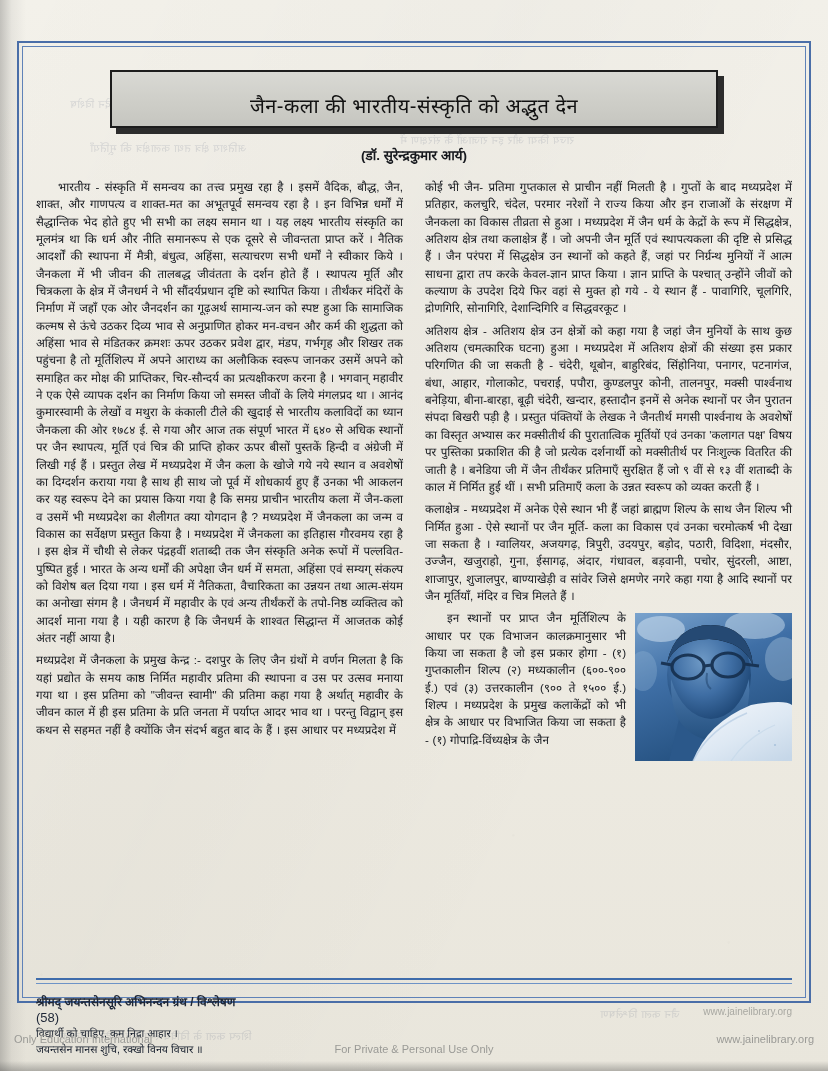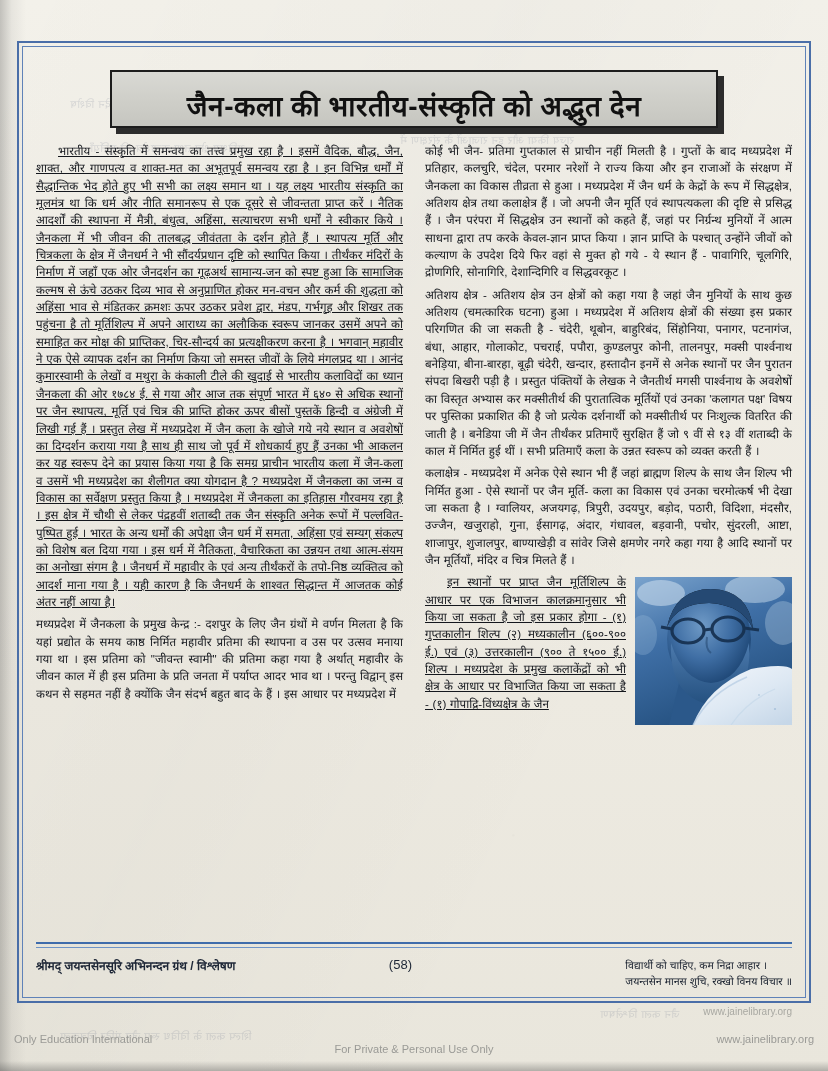--- a/index.html
+++ b/index.html
@@ -113,8 +113,8 @@
     box-sizing: border-box;
   }
   #title-text {
-    font-size: 28px;
-    font-weight: bold;
+    font-size: 20px;
+    font-weight: normal;
     color: #111;
     letter-spacing: .5px;
     white-space: nowrap;

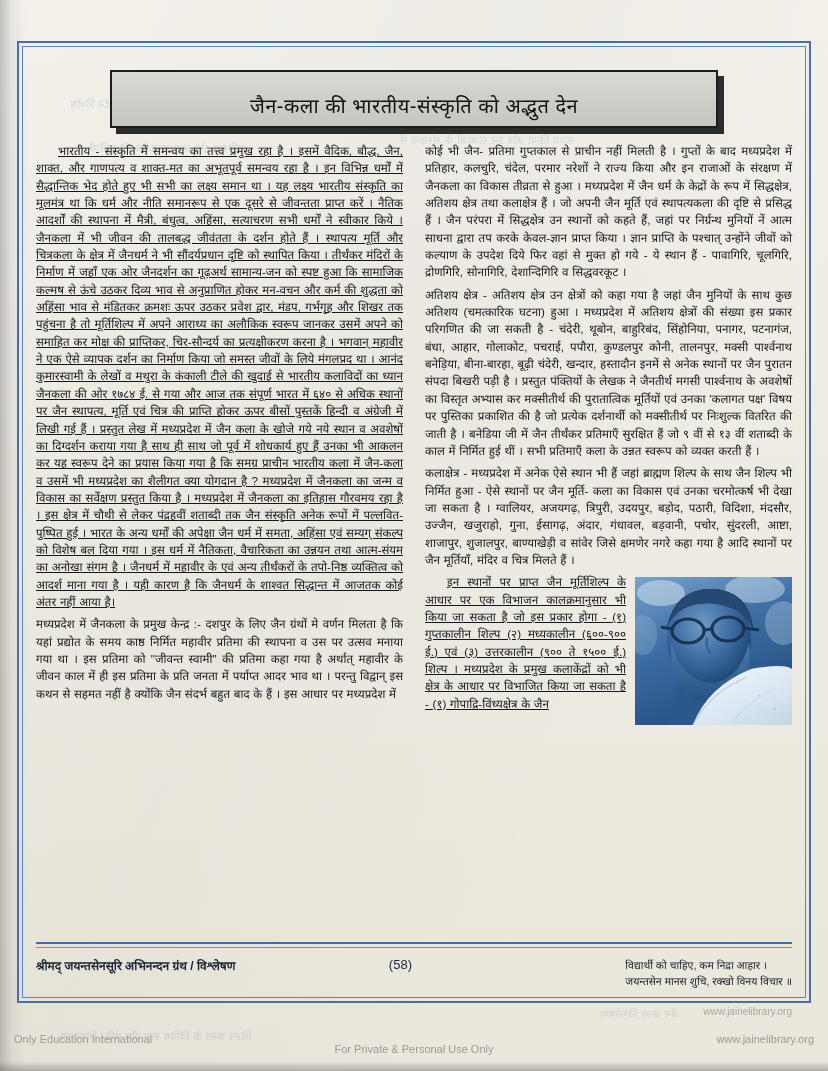--- a/index.html
+++ b/index.html
@@ -262,6 +262,7 @@
       </div>
     </div>
 
+    <div id="byline">(डॉ. सुरेन्द्रकुमार आर्य)</div>
 
     <div id="columns">
 

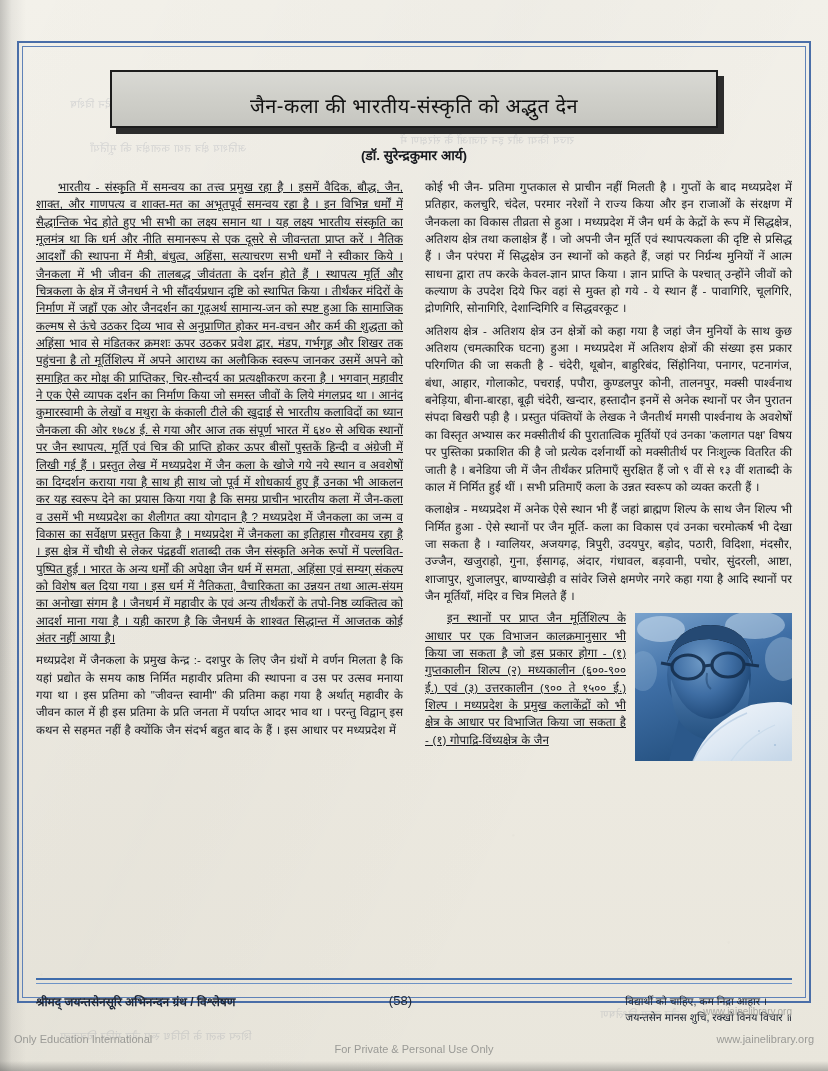--- a/index.html
+++ b/index.html
@@ -153,7 +153,7 @@
     margin: 0 0 0 0;
     word-spacing: .5px;
   }
-  .para.indent { text-indent: 22px; text-decoration: underline; }
+  .para.indent { text-indent: 22px; }
   .gap { height: 5px; }
 
   .lead {

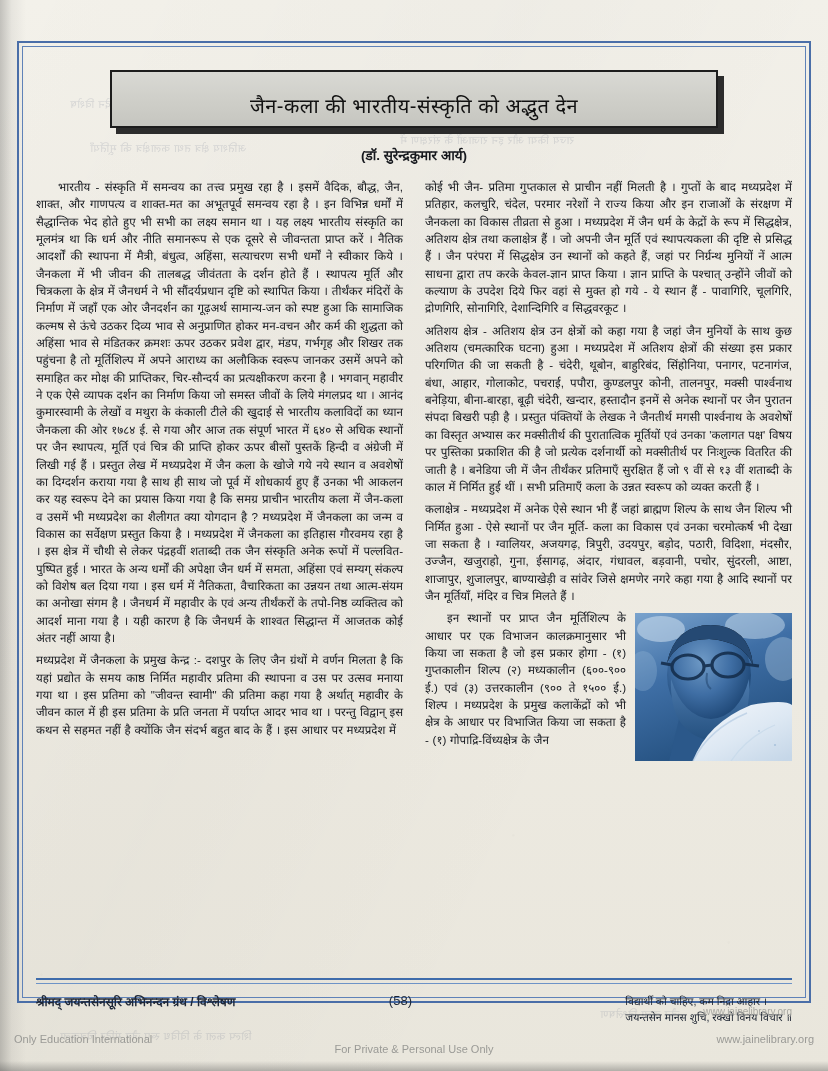--- a/index.html
+++ b/index.html
@@ -191,6 +191,7 @@
     justify-content: space-between;
     margin-top: 9px;
     font-family: "Liberation Sans", sans-serif;
+    flex-direction: column;
   }
   #footer-left {
     font-size: 12px;

